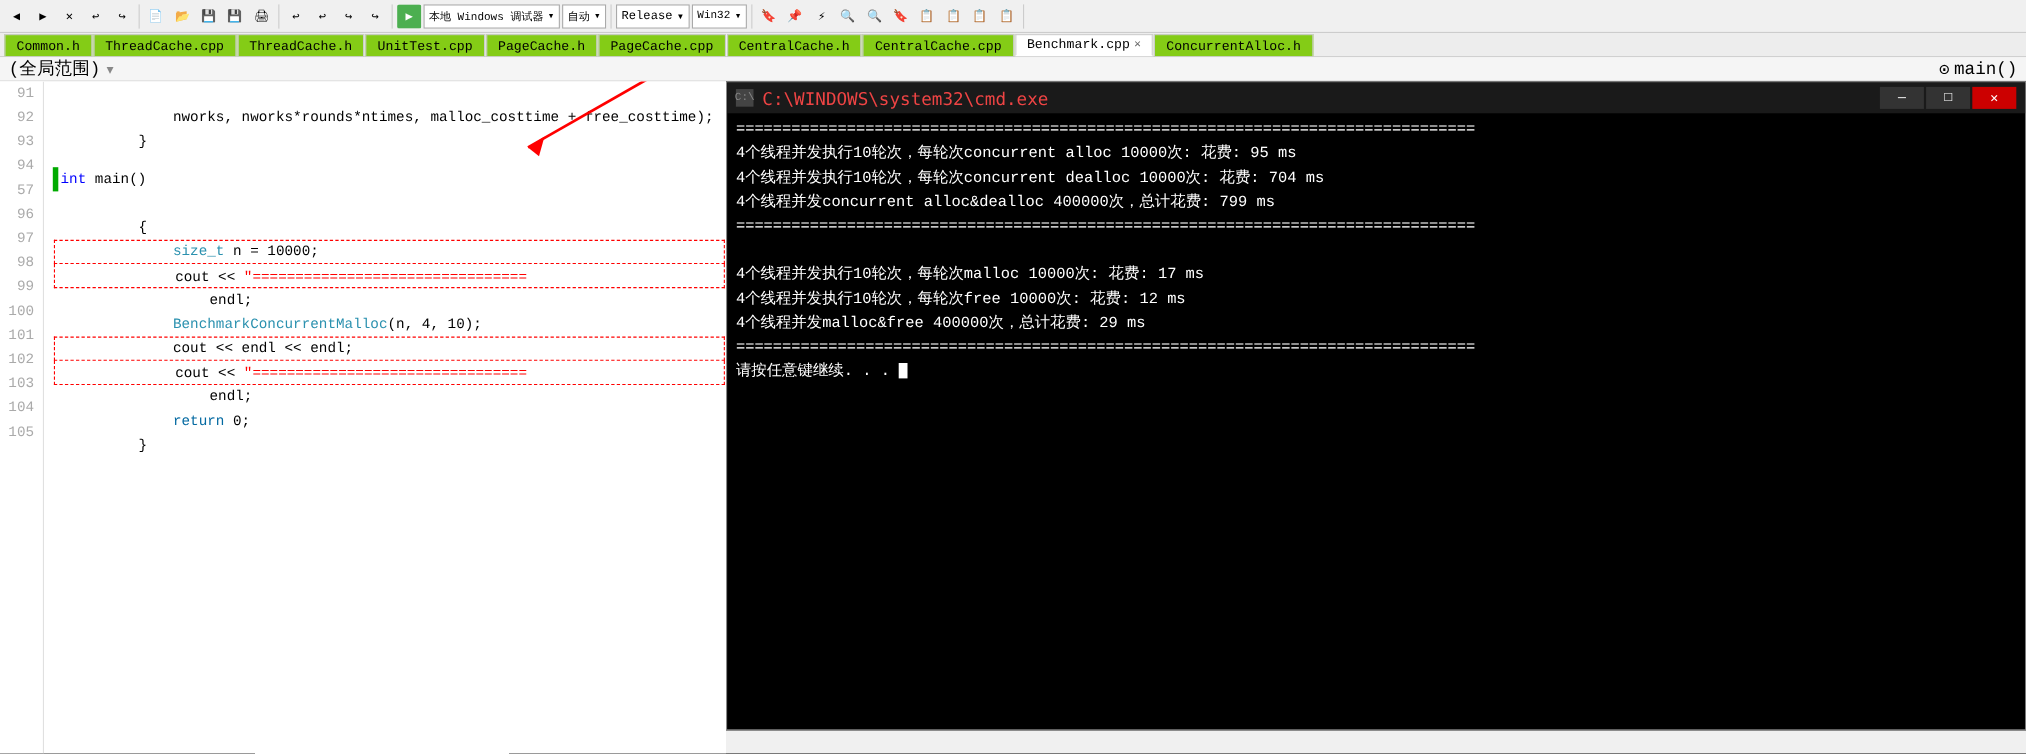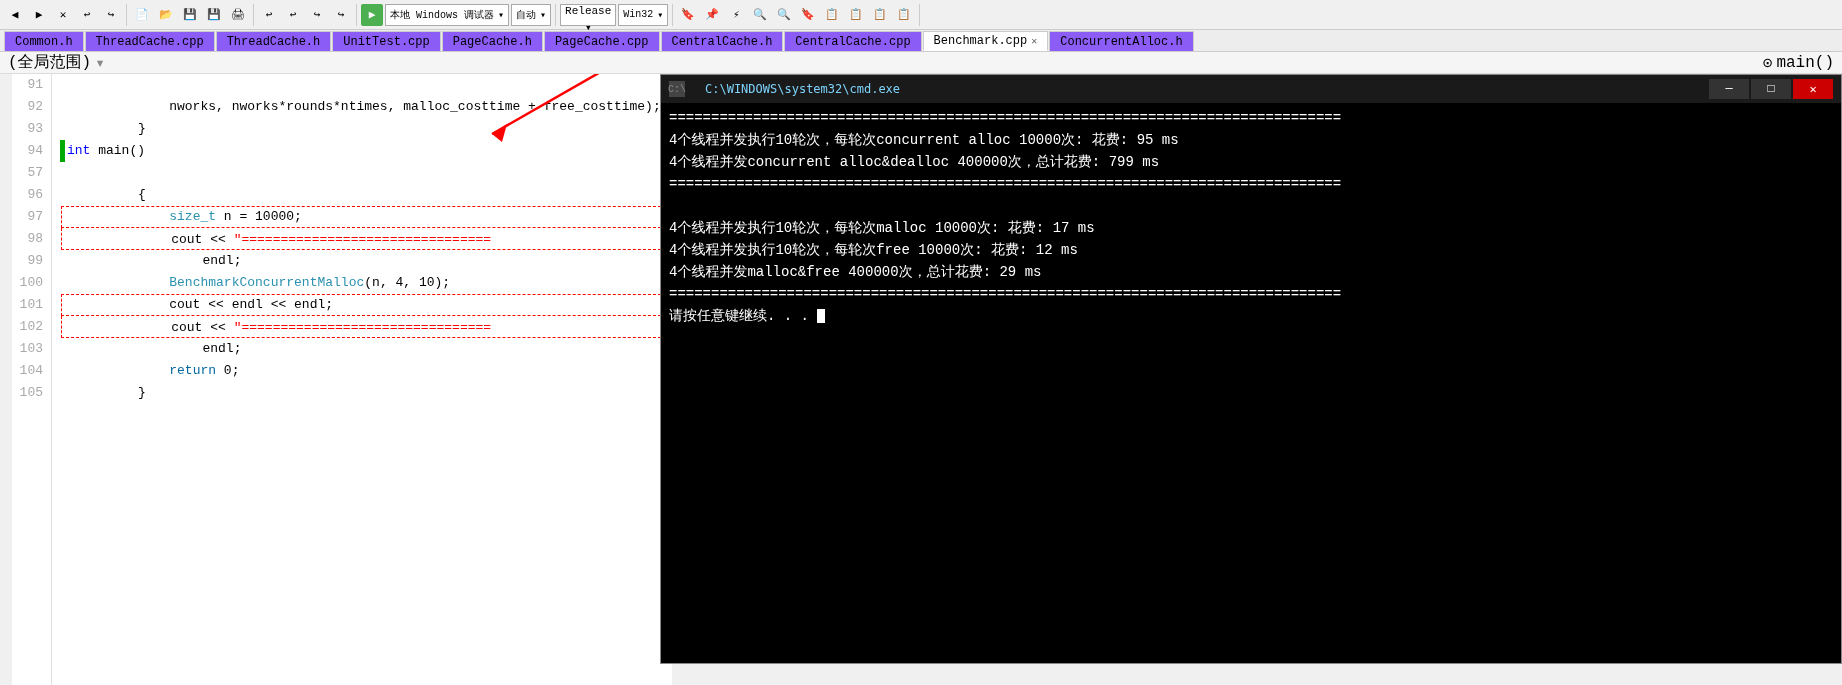--- a/index.html
+++ b/index.html
@@ -66,7 +66,6 @@
       gap: 4px;
       cursor: pointer;
       position: relative;
-      flex-direction: column;
     }
 
     

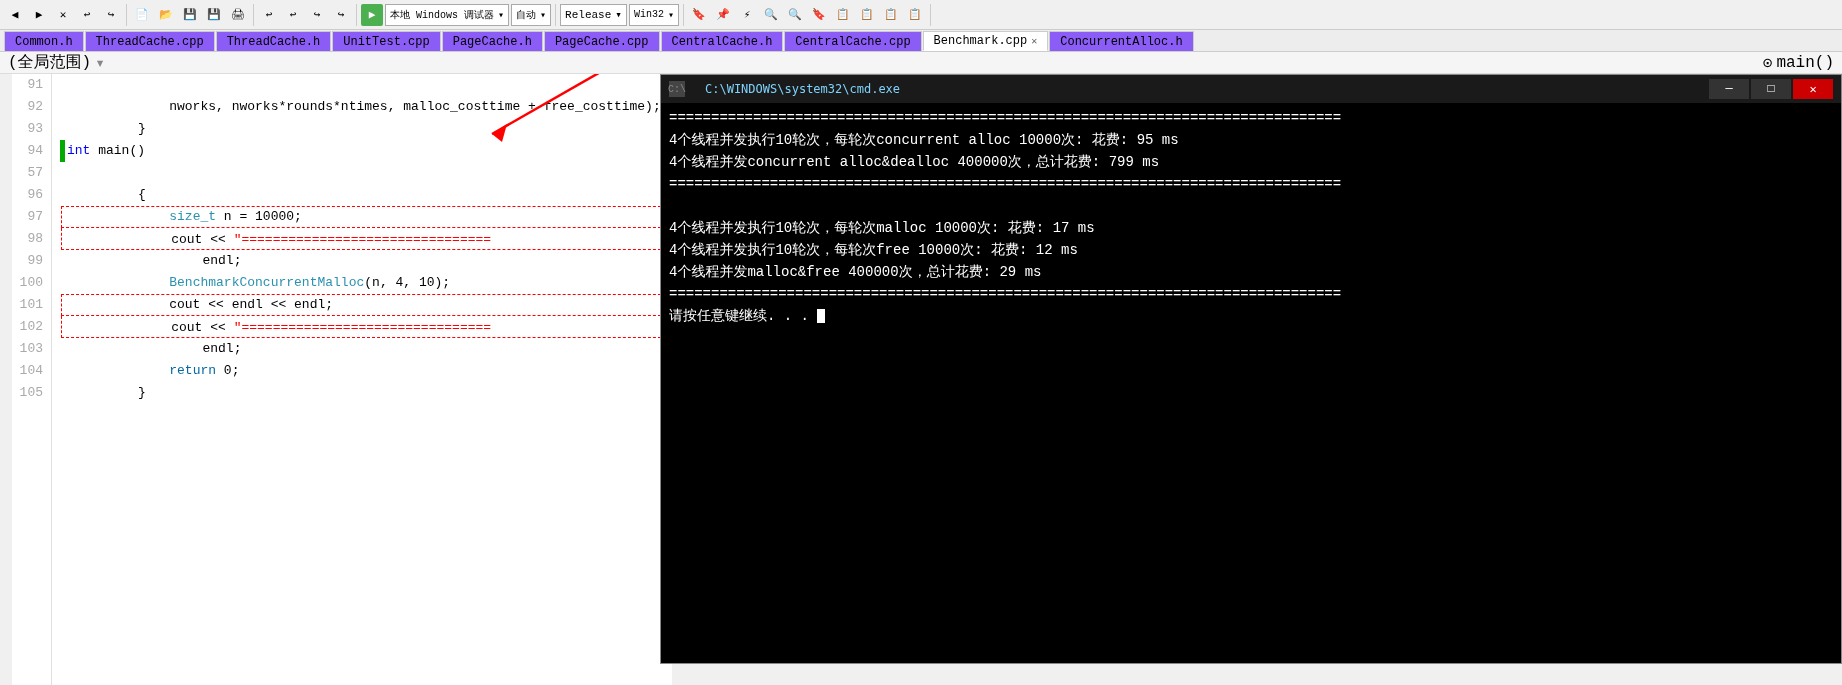--- a/index.html
+++ b/index.html
@@ -83,7 +83,7 @@
       padding: 0 10px;
       border: 1px solid #ccc;
       border-bottom: none;
-      background: #8b5cf6;
+      background: #84cc16;
       display: flex;
       align-items: center;
       cursor: pointer;

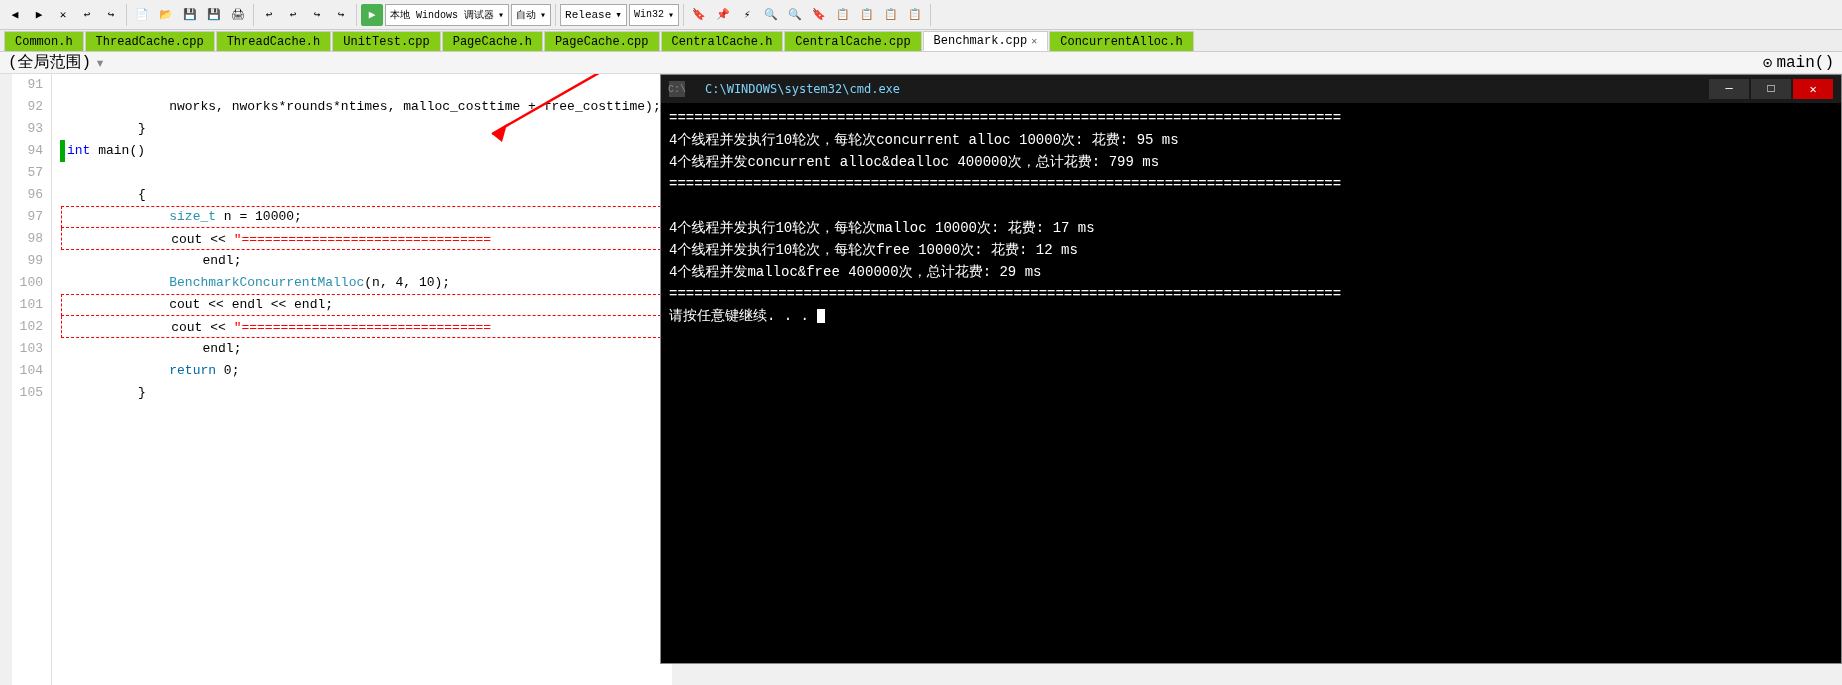--- a/index.html
+++ b/index.html
@@ -120,7 +120,6 @@
       display: flex;
       height: calc(685px - 30px - 22px - 22px);
       position: relative;
-      padding-left: 12px;
     }
 
     

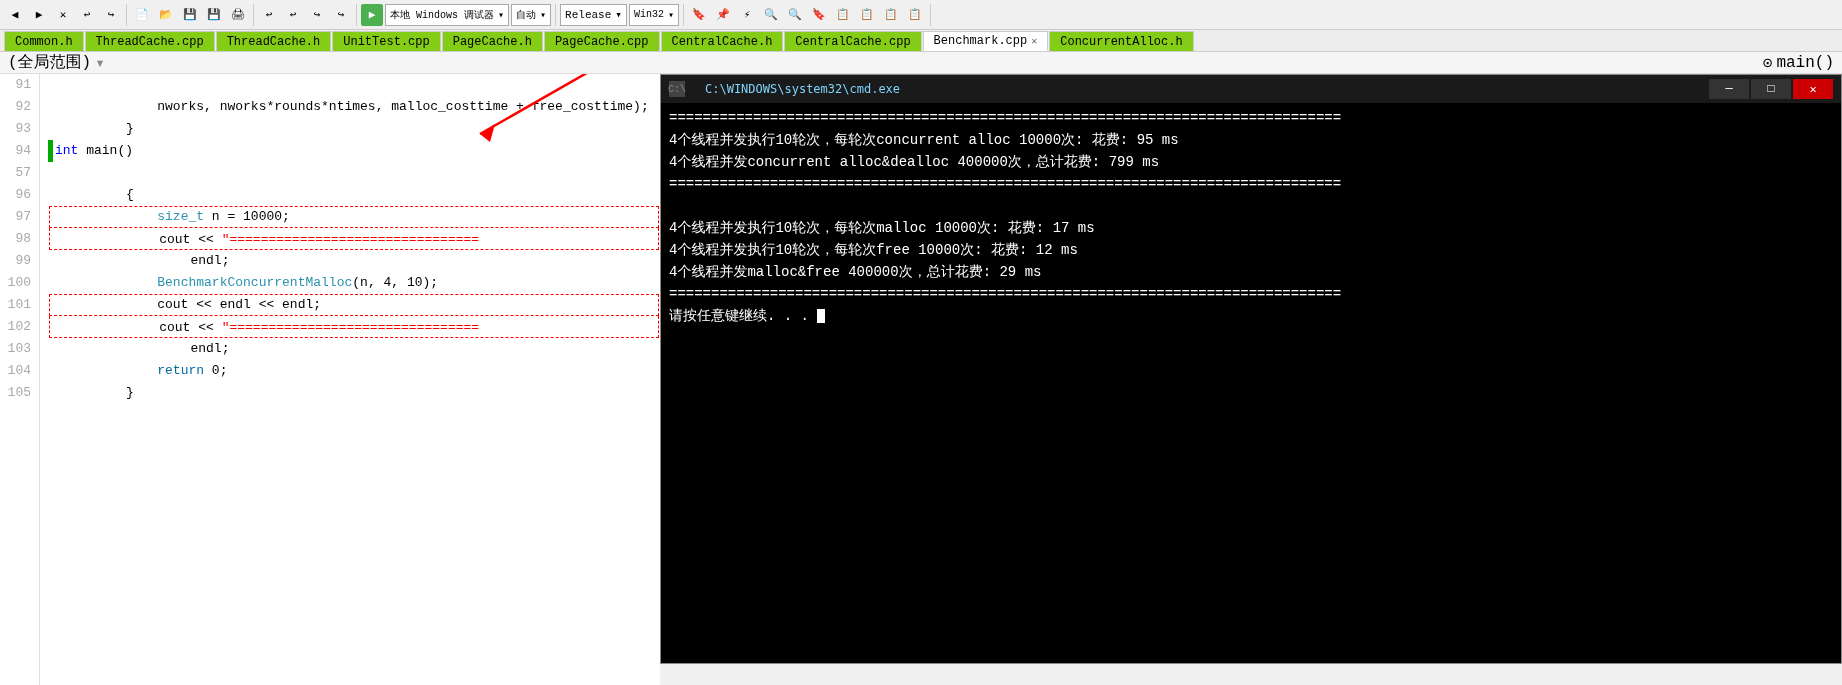--- a/index.html
+++ b/index.html
@@ -201,11 +201,10 @@
       font-size: 10px;
     }
     #cmd-titlebar .title-text {
-      color: #7dd3fc;
-      font-size: 12px;
+      color: #ef4444;
+      font-size: 16px;
       font-family: 'Consolas', monospace;
       flex: 1;
-      margin-left: 12px;
     }
     #cmd-titlebar .win-controls {
       display: flex;

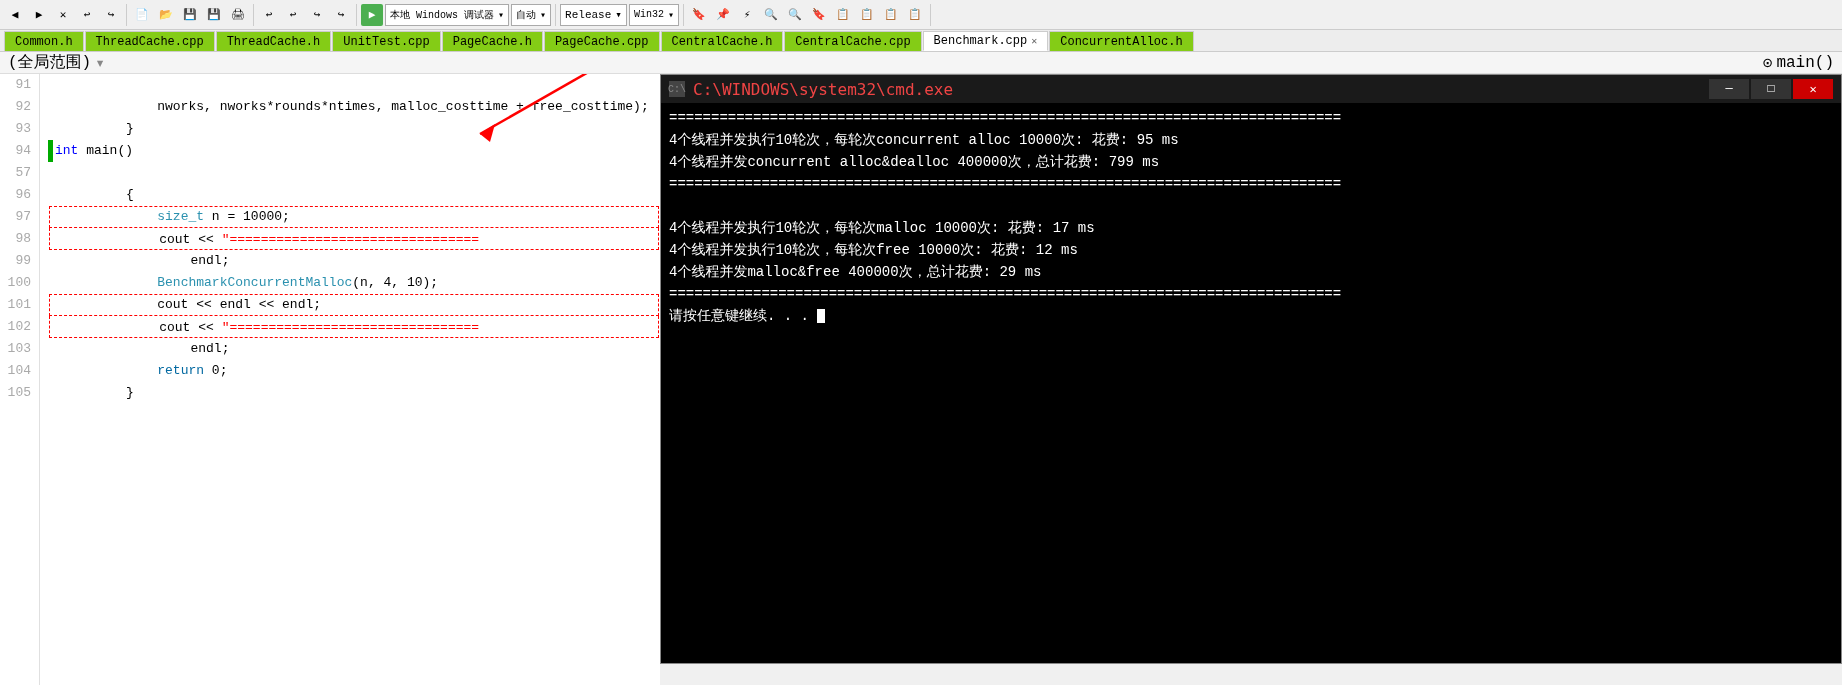--- a/index.html
+++ b/index.html
@@ -395,7 +395,7 @@
 
         <div class="code-line"></div>
 
-        <div class="code-line" style="display:flex;align-items:center;">
+        <div class="code-line" style="display:flex;align-items:center;margin-top:12px;">
           <span style="display:inline-block;width:5px;height:22px;background:#00aa00;margin-right:2px;flex-shrink:0;"></span>
           <span class="kw-int">int</span><span class="plain">&nbsp;</span><span class="plain">main()</span>
         </div>

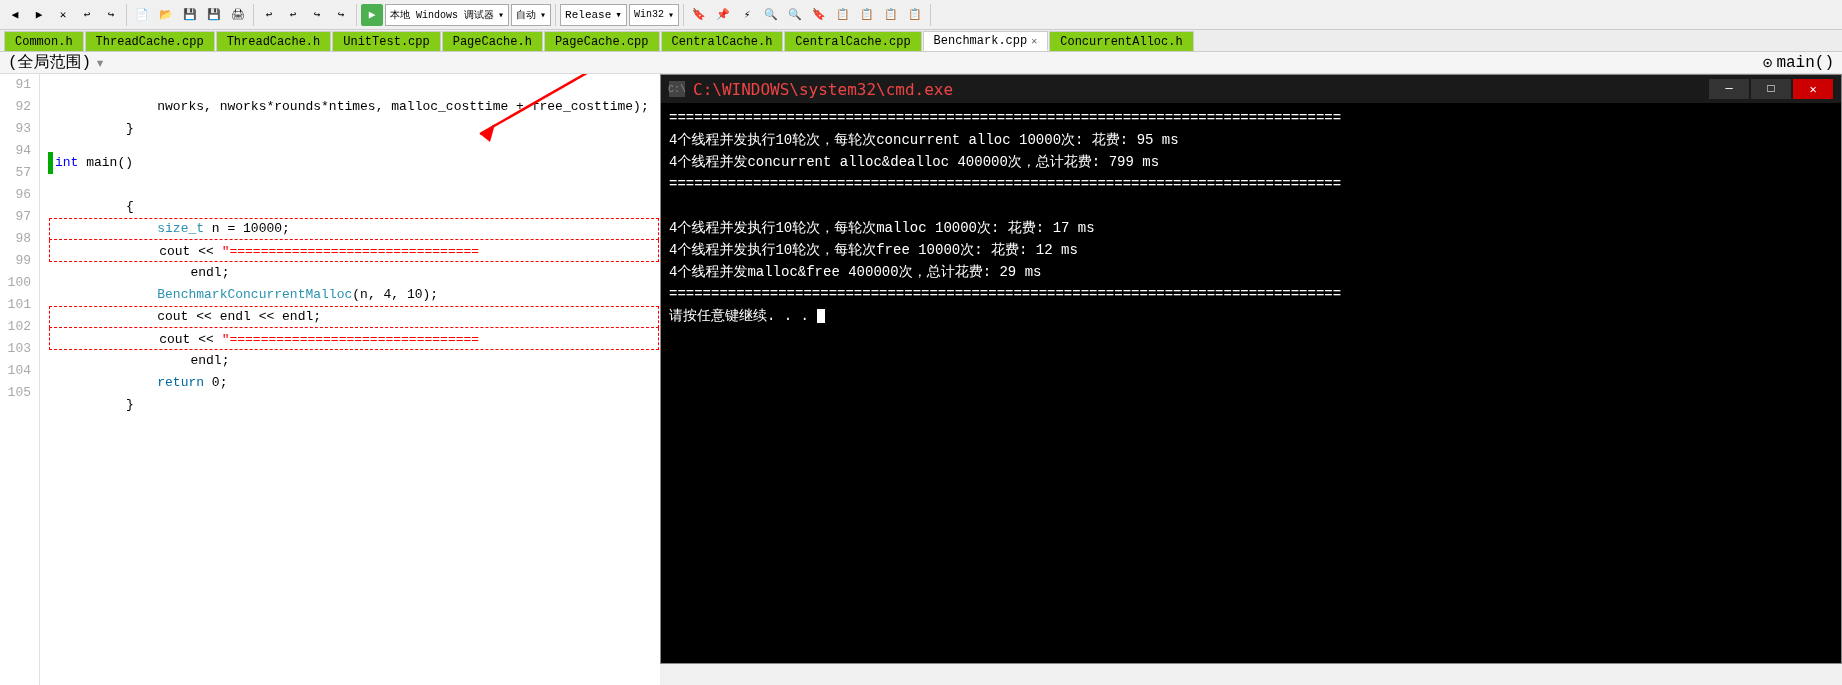--- a/index.html
+++ b/index.html
@@ -466,6 +466,7 @@
     <div id="cmd-body">
       <div class="cmd-line cmd-separator">================================================================================</div>
       <div class="cmd-line">4个线程并发执行10轮次，每轮次concurrent alloc 10000次: 花费: 95 ms</div>
+      <div class="cmd-line">4个线程并发执行10轮次，每轮次concurrent dealloc 10000次: 花费: 704 ms</div>
       <div class="cmd-line">4个线程并发concurrent alloc&amp;dealloc 400000次，总计花费: 799 ms</div>
       <div class="cmd-line cmd-separator">================================================================================</div>
       <div class="cmd-line">&nbsp;</div>

